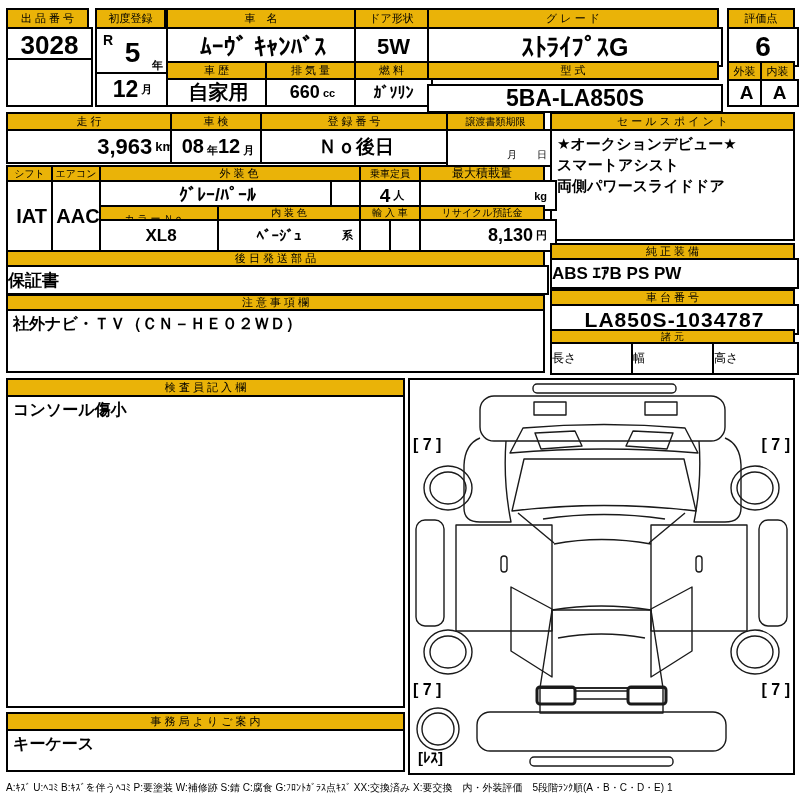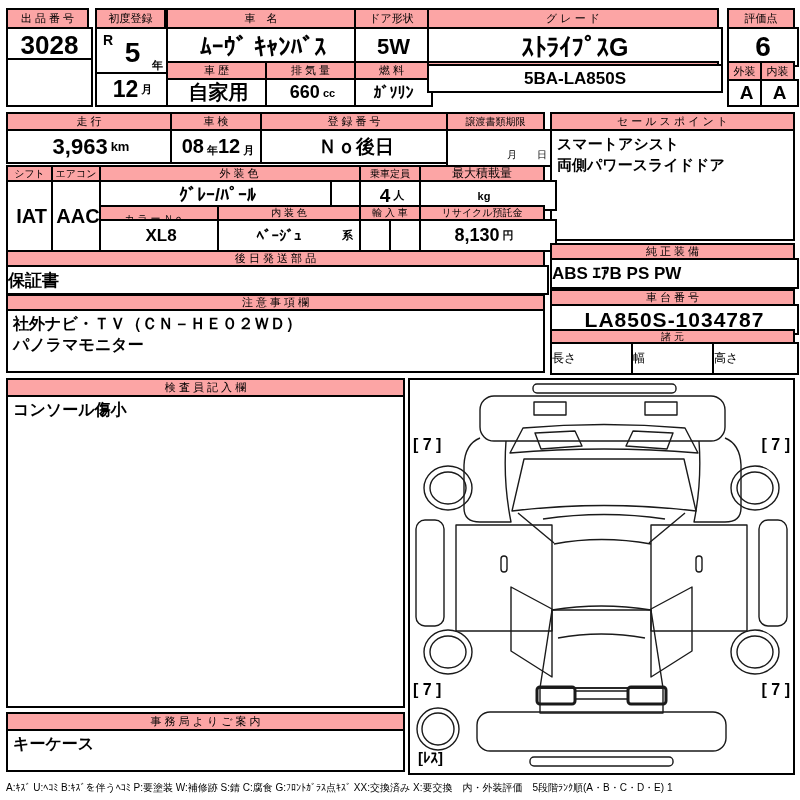--- a/index.html
+++ b/index.html
@@ -6,7 +6,7 @@
   body{width:800px;height:800px;position:relative;overflow:hidden;
        font-family:"Liberation Sans","DejaVu Sans",sans-serif;color:#000;}
   .abs{position:absolute;box-sizing:border-box;}
-  .hdr{background:#fca5a5;border:2px solid #000;display:flex;align-items:center;
+  .hdr{background:#eab308;border:2px solid #000;display:flex;align-items:center;
        justify-content:center;font-size:11px;white-space:nowrap;overflow:hidden;}
   .cell{background:#fff;border:2px solid #000;display:flex;align-items:center;
         justify-content:center;font-weight:bold;white-space:nowrap;overflow:hidden;position:absolute;}

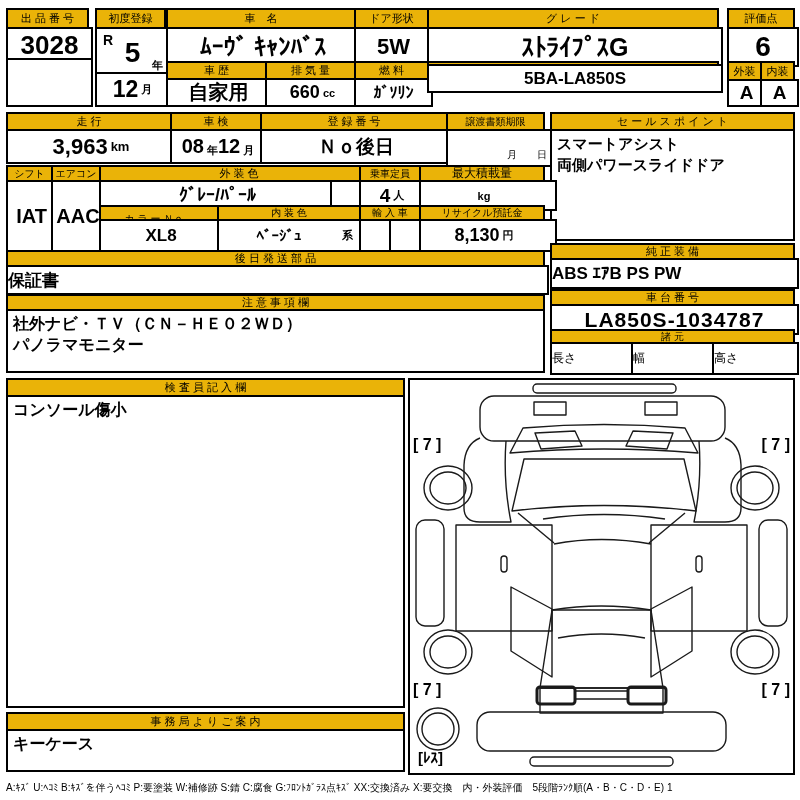--- a/index.html
+++ b/index.html
@@ -57,7 +57,7 @@
   <div class="hdr abs" style="left:427px;top:8px;width:292px;height:21px">グ レ ー ド</div>
   <div class="cell" style="left:427px;top:27px;width:292px;height:36px;font-size:25px">ｽﾄﾗｲﾌﾟｽG</div>
   <div class="hdr abs" style="left:427px;top:61px;width:292px;height:19px">型 式</div>
-  <div class="cell" style="left:427px;top:64px;width:292px;height:25px;font-size:17px">5BA-LA850S</div>
+  <div class="cell" style="left:427px;top:84px;width:292px;height:25px;font-size:23px">5BA-LA850S</div>
 
   <div class="hdr abs" style="left:727px;top:8px;width:68px;height:21px">評価点</div>
   <div class="cell" style="left:727px;top:27px;width:68px;height:36px;font-size:28px">6</div>

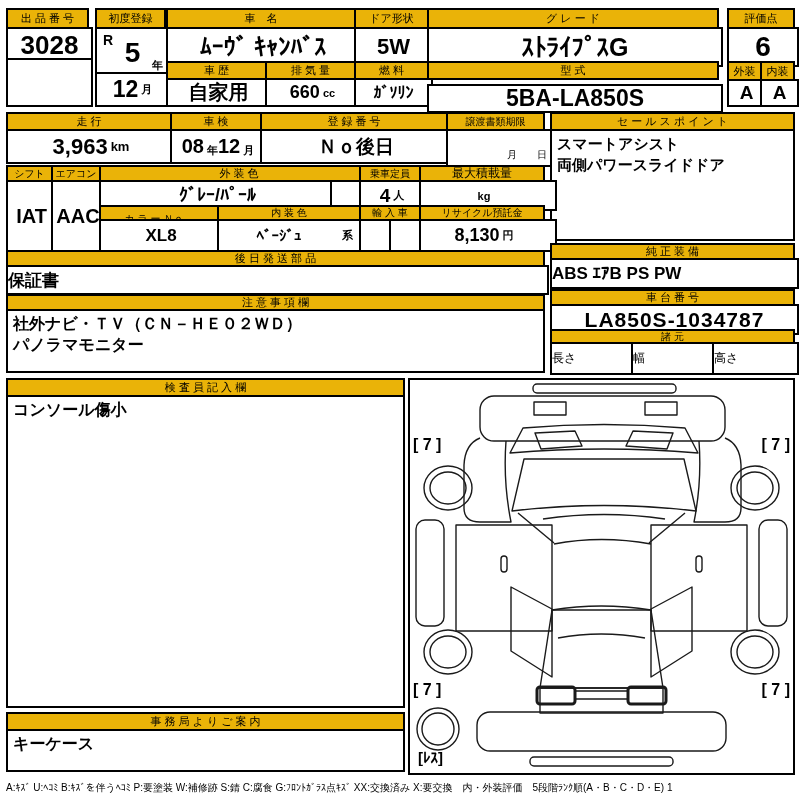--- a/index.html
+++ b/index.html
@@ -11,7 +11,7 @@
   .cell{background:#fff;border:2px solid #000;display:flex;align-items:center;
         justify-content:center;font-weight:bold;white-space:nowrap;overflow:hidden;position:absolute;}
   .left{justify-content:flex-start;padding-left:0;}
-  .right{padding-right:8px;}
+  .right{justify-content:flex-end;padding-right:8px;}
   .u{font-size:11px;font-weight:bold;margin-left:3px;}
   .u-end{align-self:flex-end;margin-bottom:4px;}
   .lines{background:#fff;border:2px solid #000;font-weight:bold;padding:2px 5px;overflow:hidden;}

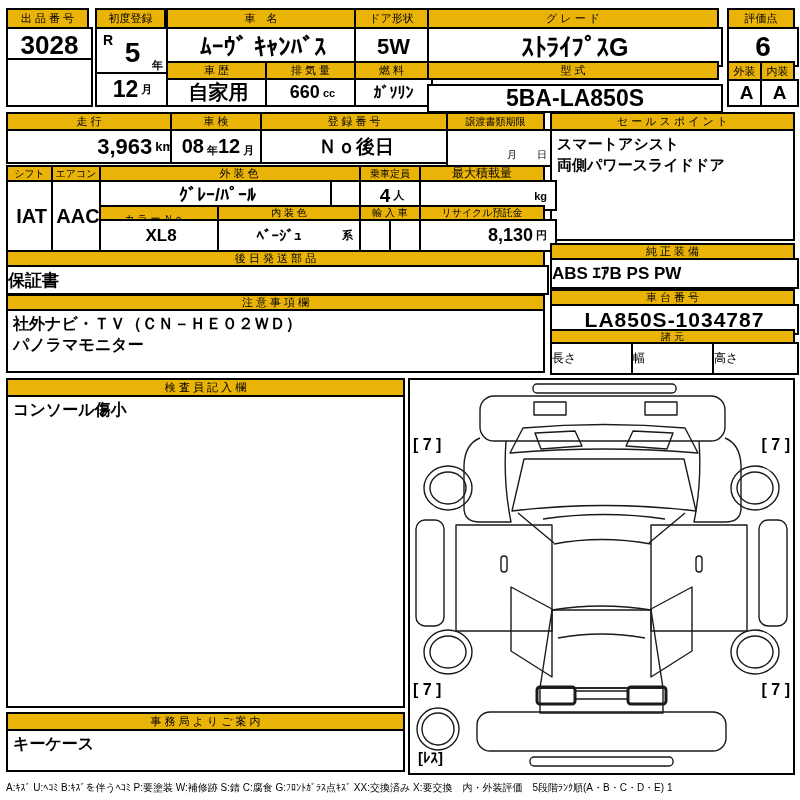--- a/index.html
+++ b/index.html
@@ -85,6 +85,7 @@
 
   <div class="hdr abs" style="left:550px;top:112px;width:245px;height:19px">セ ー ル ス ポ イ ン ト</div>
   <div class="lines abs" style="left:550px;top:129px;width:245px;height:112px;font-size:15px">
+    <div>★オークションデビュー★</div>
     <div>スマートアシスト</div>
     <div>両側パワースライドドア</div>
   </div>

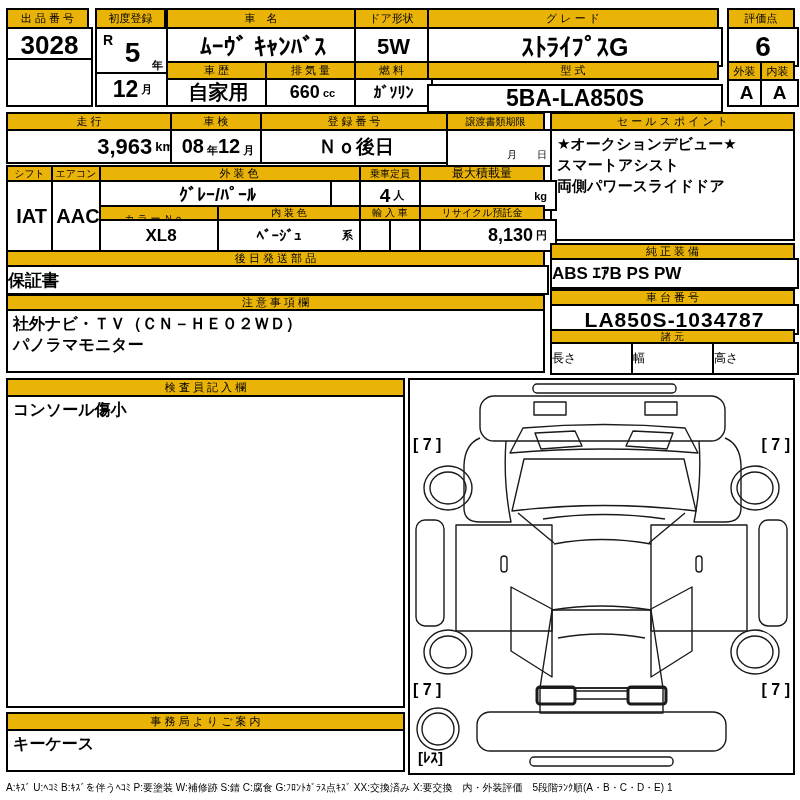--- a/index.html
+++ b/index.html
@@ -132,7 +132,6 @@
   <div class="hdr abs" style="left:6px;top:294px;width:539px;height:17px">注 意 事 項 欄</div>
   <div class="lines abs" style="left:6px;top:309px;width:539px;height:64px;font-size:16px">
     <div>社外ナビ・ＴＶ（ＣＮ－ＨＥ０２ＷＤ）</div>
-    <div>パノラマモニター</div>
   </div>
 
   <div class="hdr abs" style="left:550px;top:289px;width:245px;height:17px">車 台 番 号</div>

